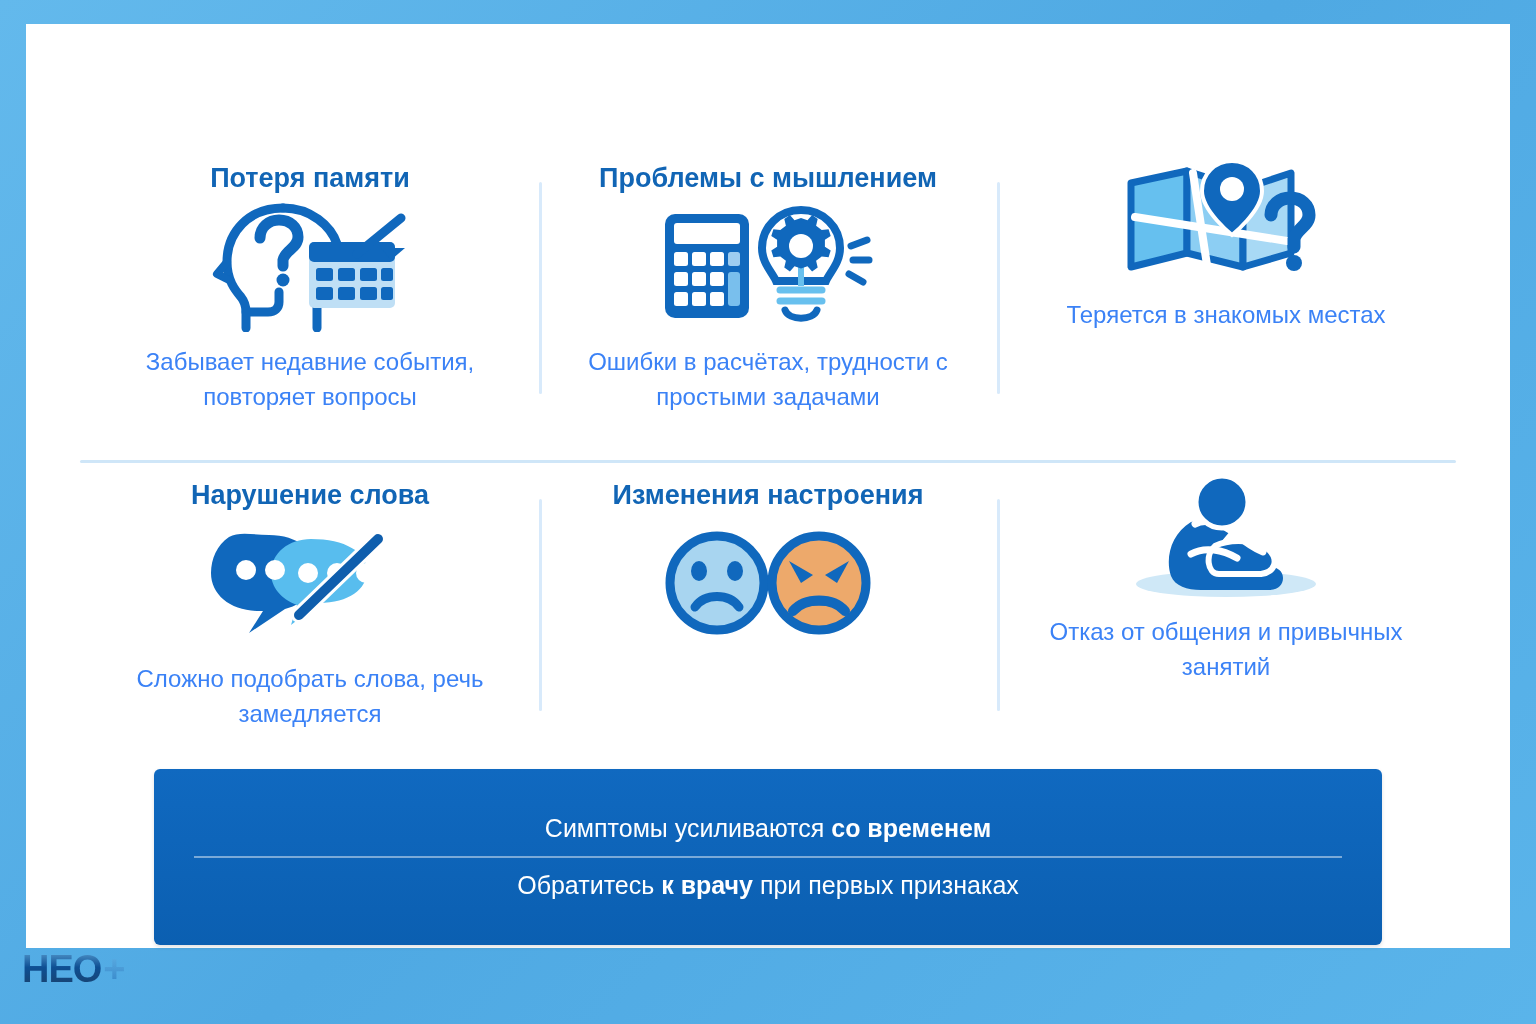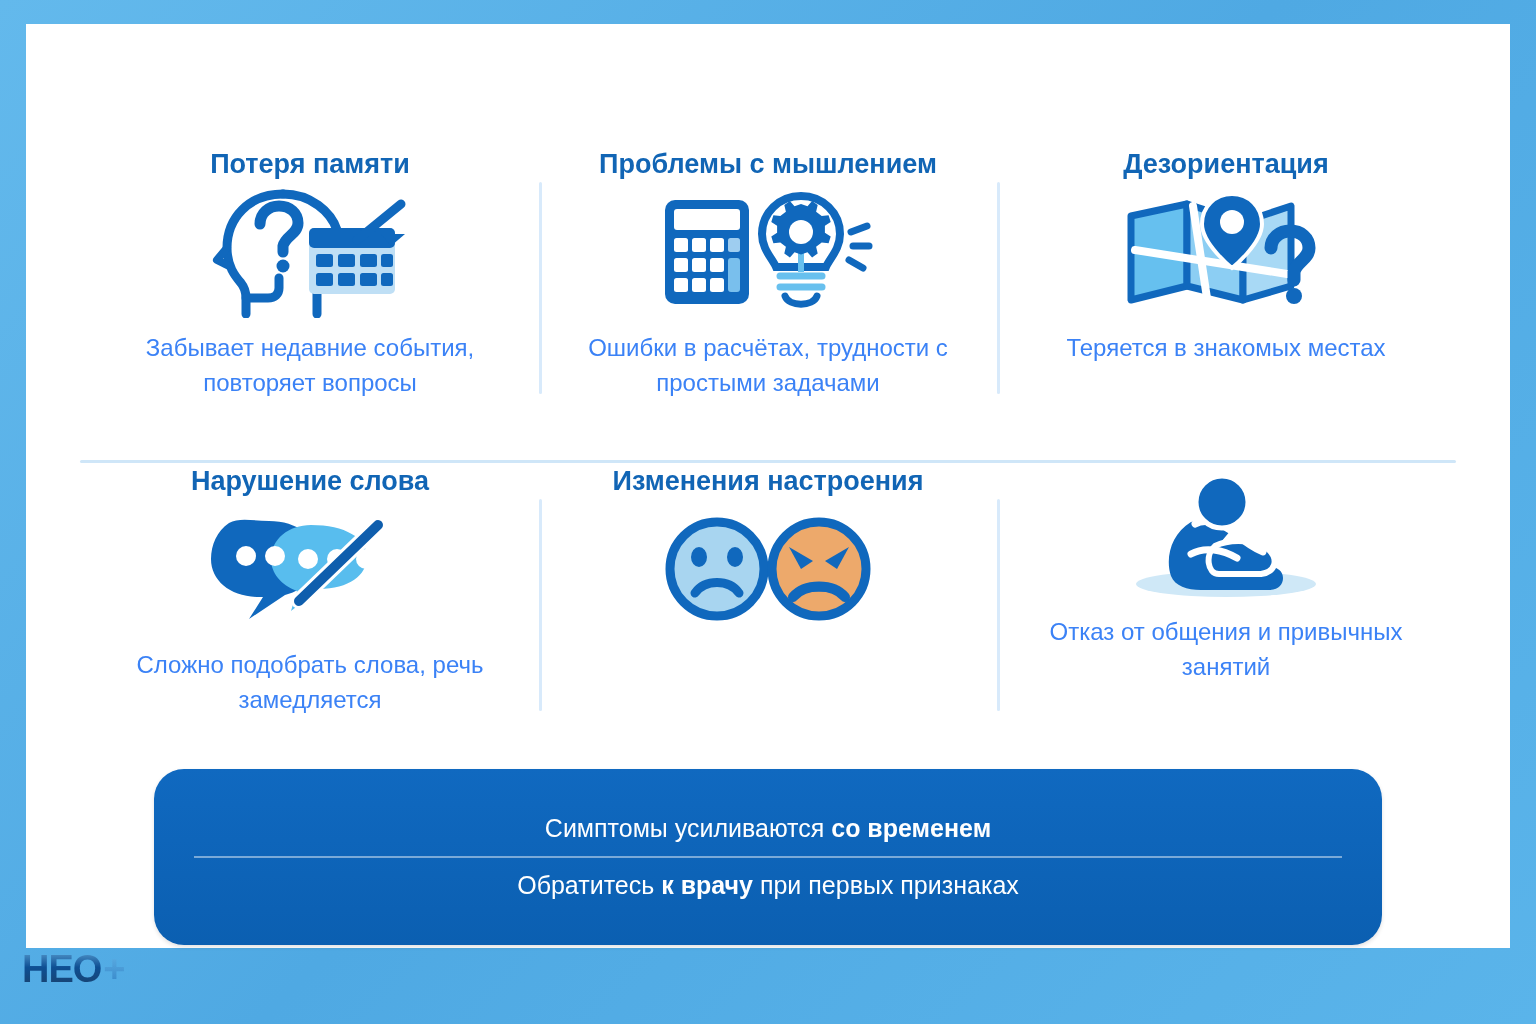--- a/index.html
+++ b/index.html
@@ -44,7 +44,7 @@
     background:#d8eafb;border-radius:2px;
   }
   .card-title{
-    color:#1165b5;font-size:27px;font-weight:bold;margin-top:2px;
+    color:#1165b5;font-size:27px;font-weight:bold;margin-top:16px;
     text-align:center;white-space:nowrap;
   }
   .icon-wrap{

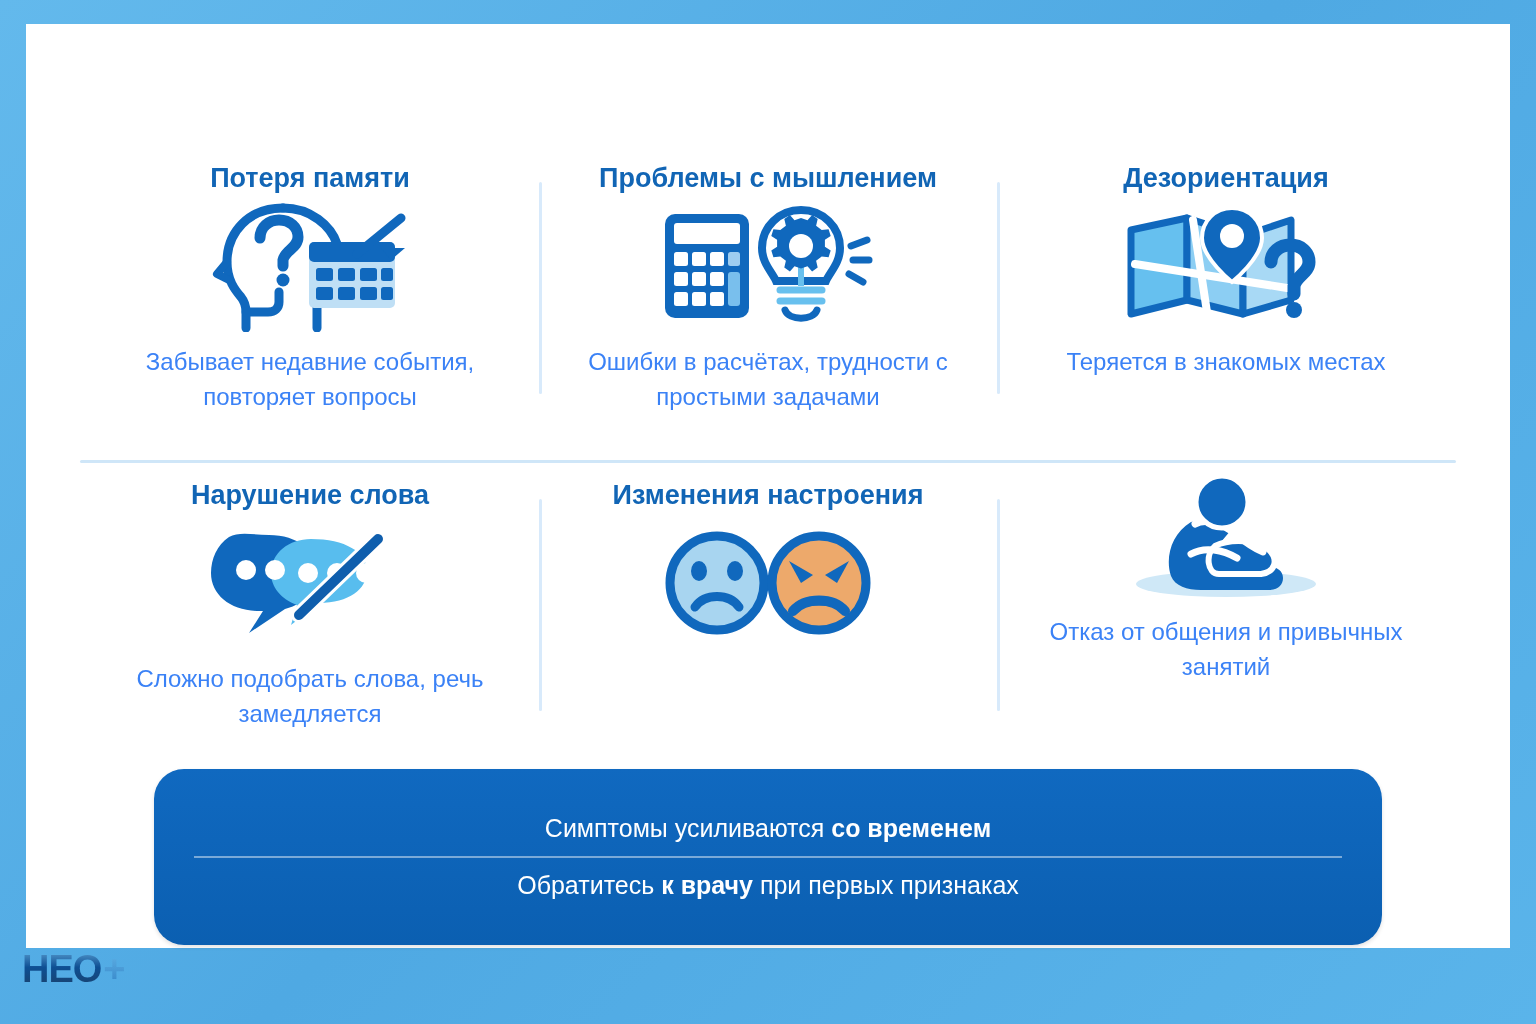--- a/index.html
+++ b/index.html
@@ -179,7 +179,6 @@
       </div>
 
       <div class="card">
-        <div class="card-title">Дезориентация</div>
         <div class="icon-wrap">
           <svg width="215" height="128" viewBox="0 0 215 128">
 

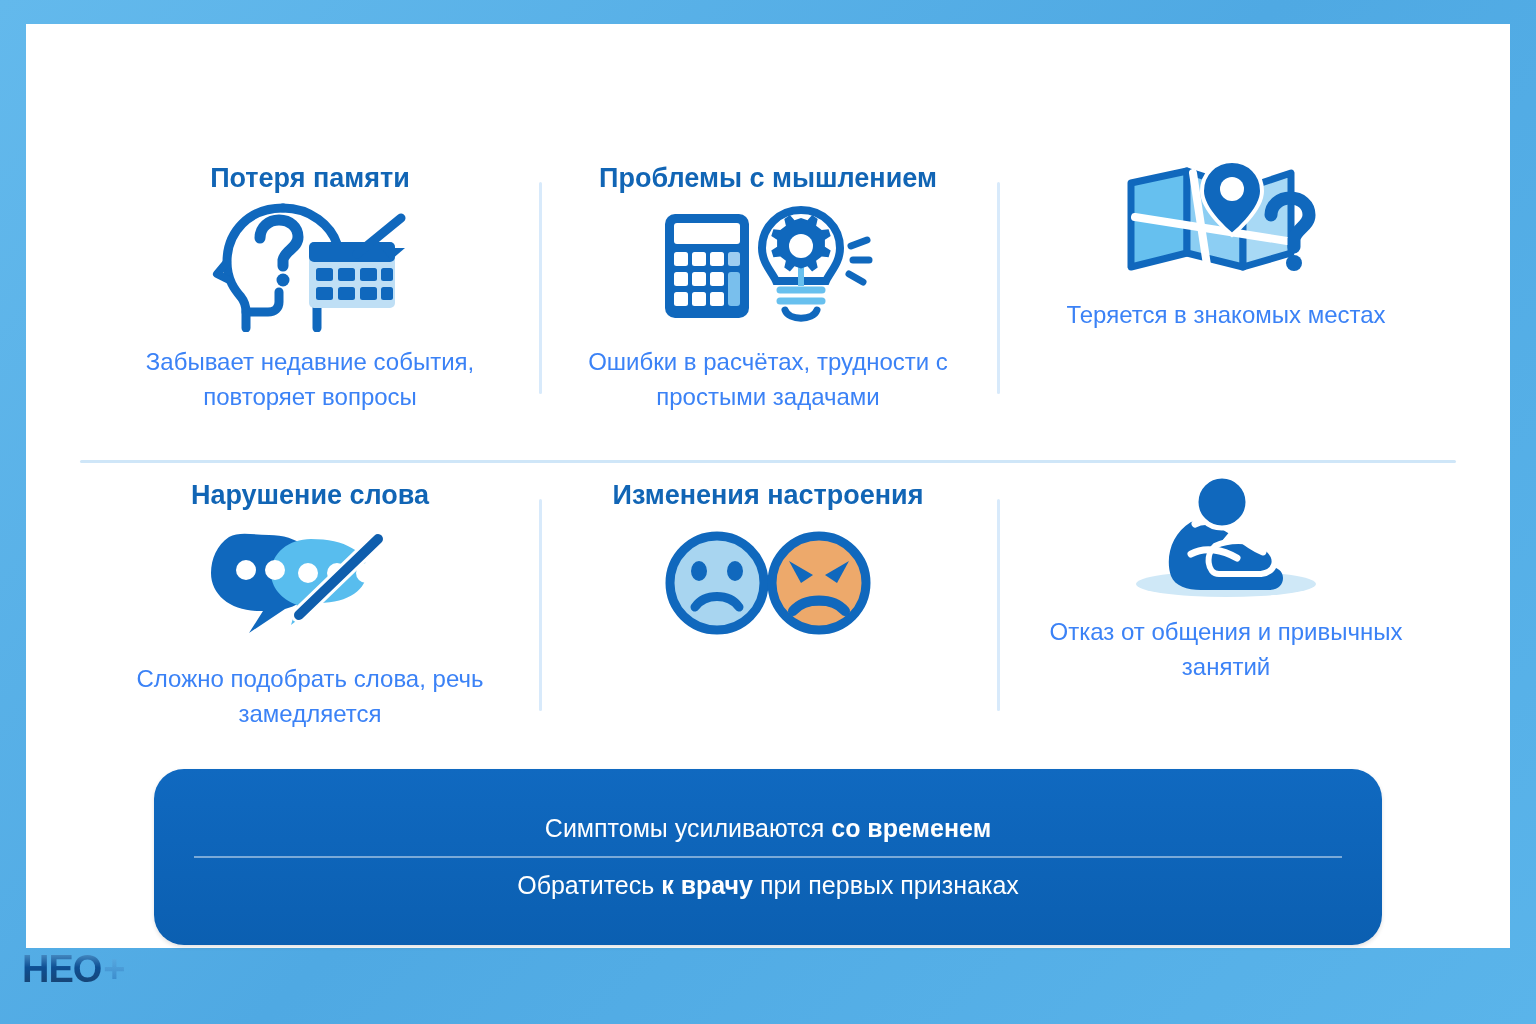--- a/index.html
+++ b/index.html
@@ -58,7 +58,7 @@
   .footer{
     position:absolute;left:128px;top:745px;width:1228px;height:176px;
     background:linear-gradient(180deg,#1069c0 0%,#0b5fb1 100%);
-    border-radius:30px;
+    border-radius:6px;
     display:flex;flex-direction:column;justify-content:center;
     box-shadow:0 2px 4px rgba(0,0,0,.12);
   }

